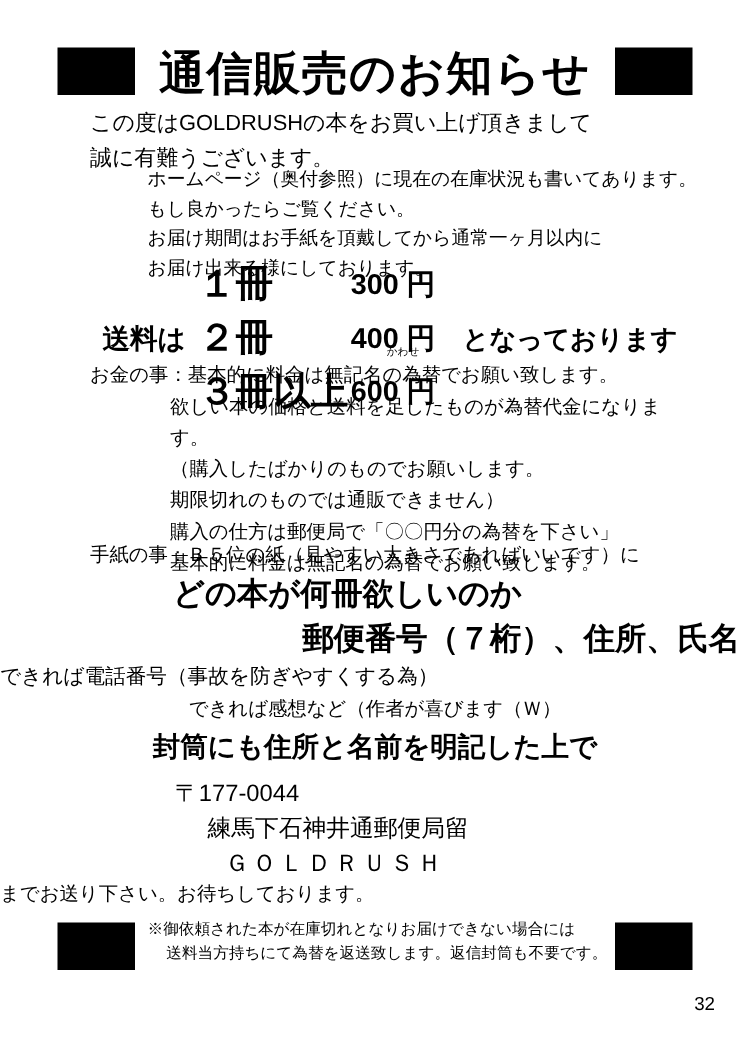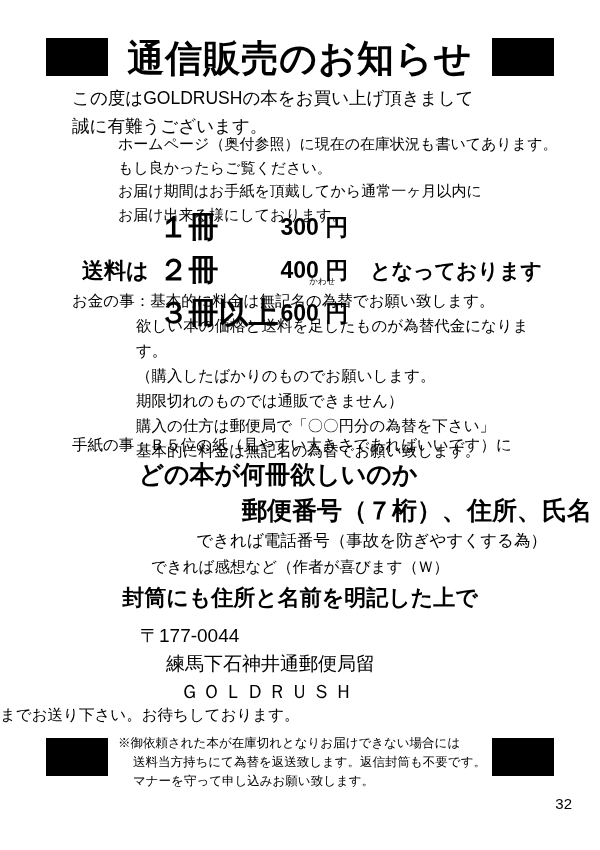--- a/index.html
+++ b/index.html
@@ -124,7 +124,7 @@
   .mid1 {
     position: absolute;
     left: 0; top: 530px; width: 547px;
-    text-align: right;
+    text-align: left;
     font-size: 16.5px;
     white-space: nowrap;
   }

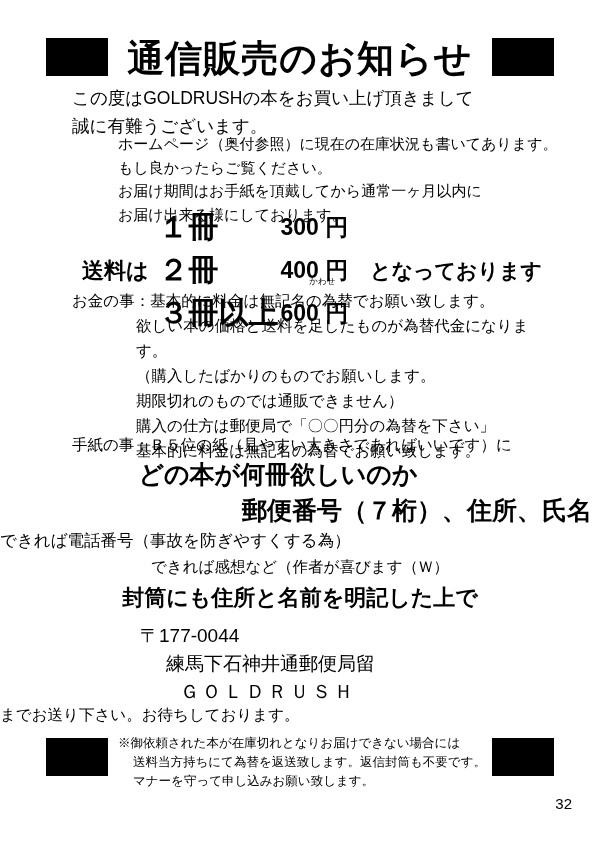--- a/index.html
+++ b/index.html
@@ -259,7 +259,6 @@
   <div class="footnote">
     <span class="fl">※御依頼された本が在庫切れとなりお届けできない場合には</span>
     <span class="fl ind">送料当方持ちにて為替を返送致します。返信封筒も不要です。</span>
-    <span class="fl ind">マナーを守って申し込みお願い致します。</span>
   </div>
 
   <div class="pagenum">32</div>

